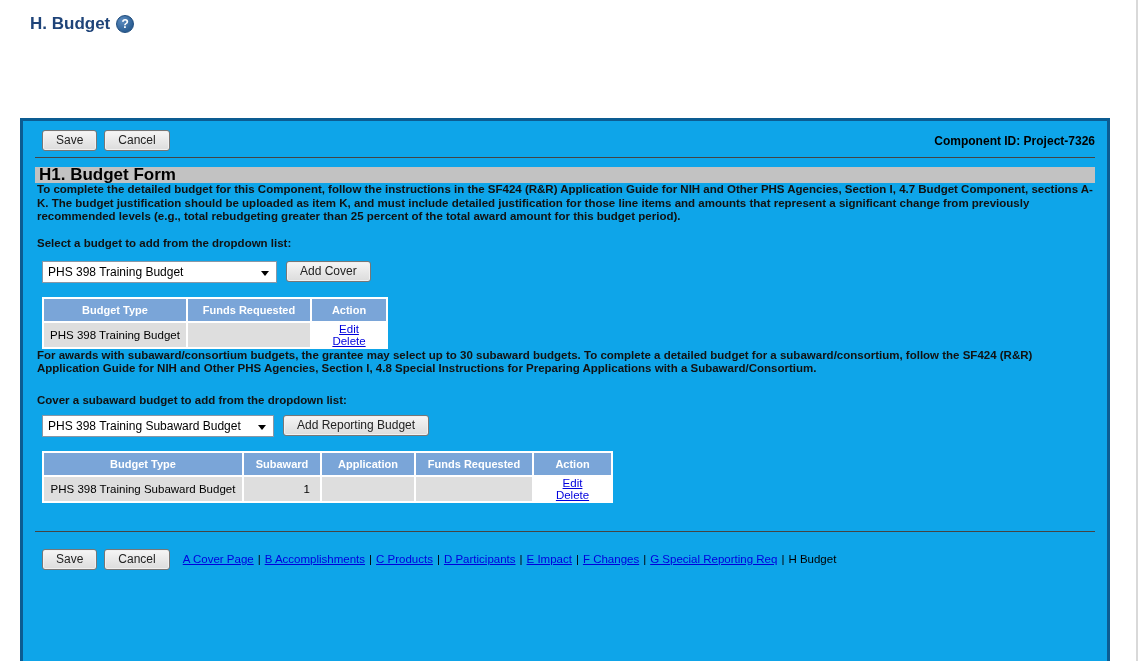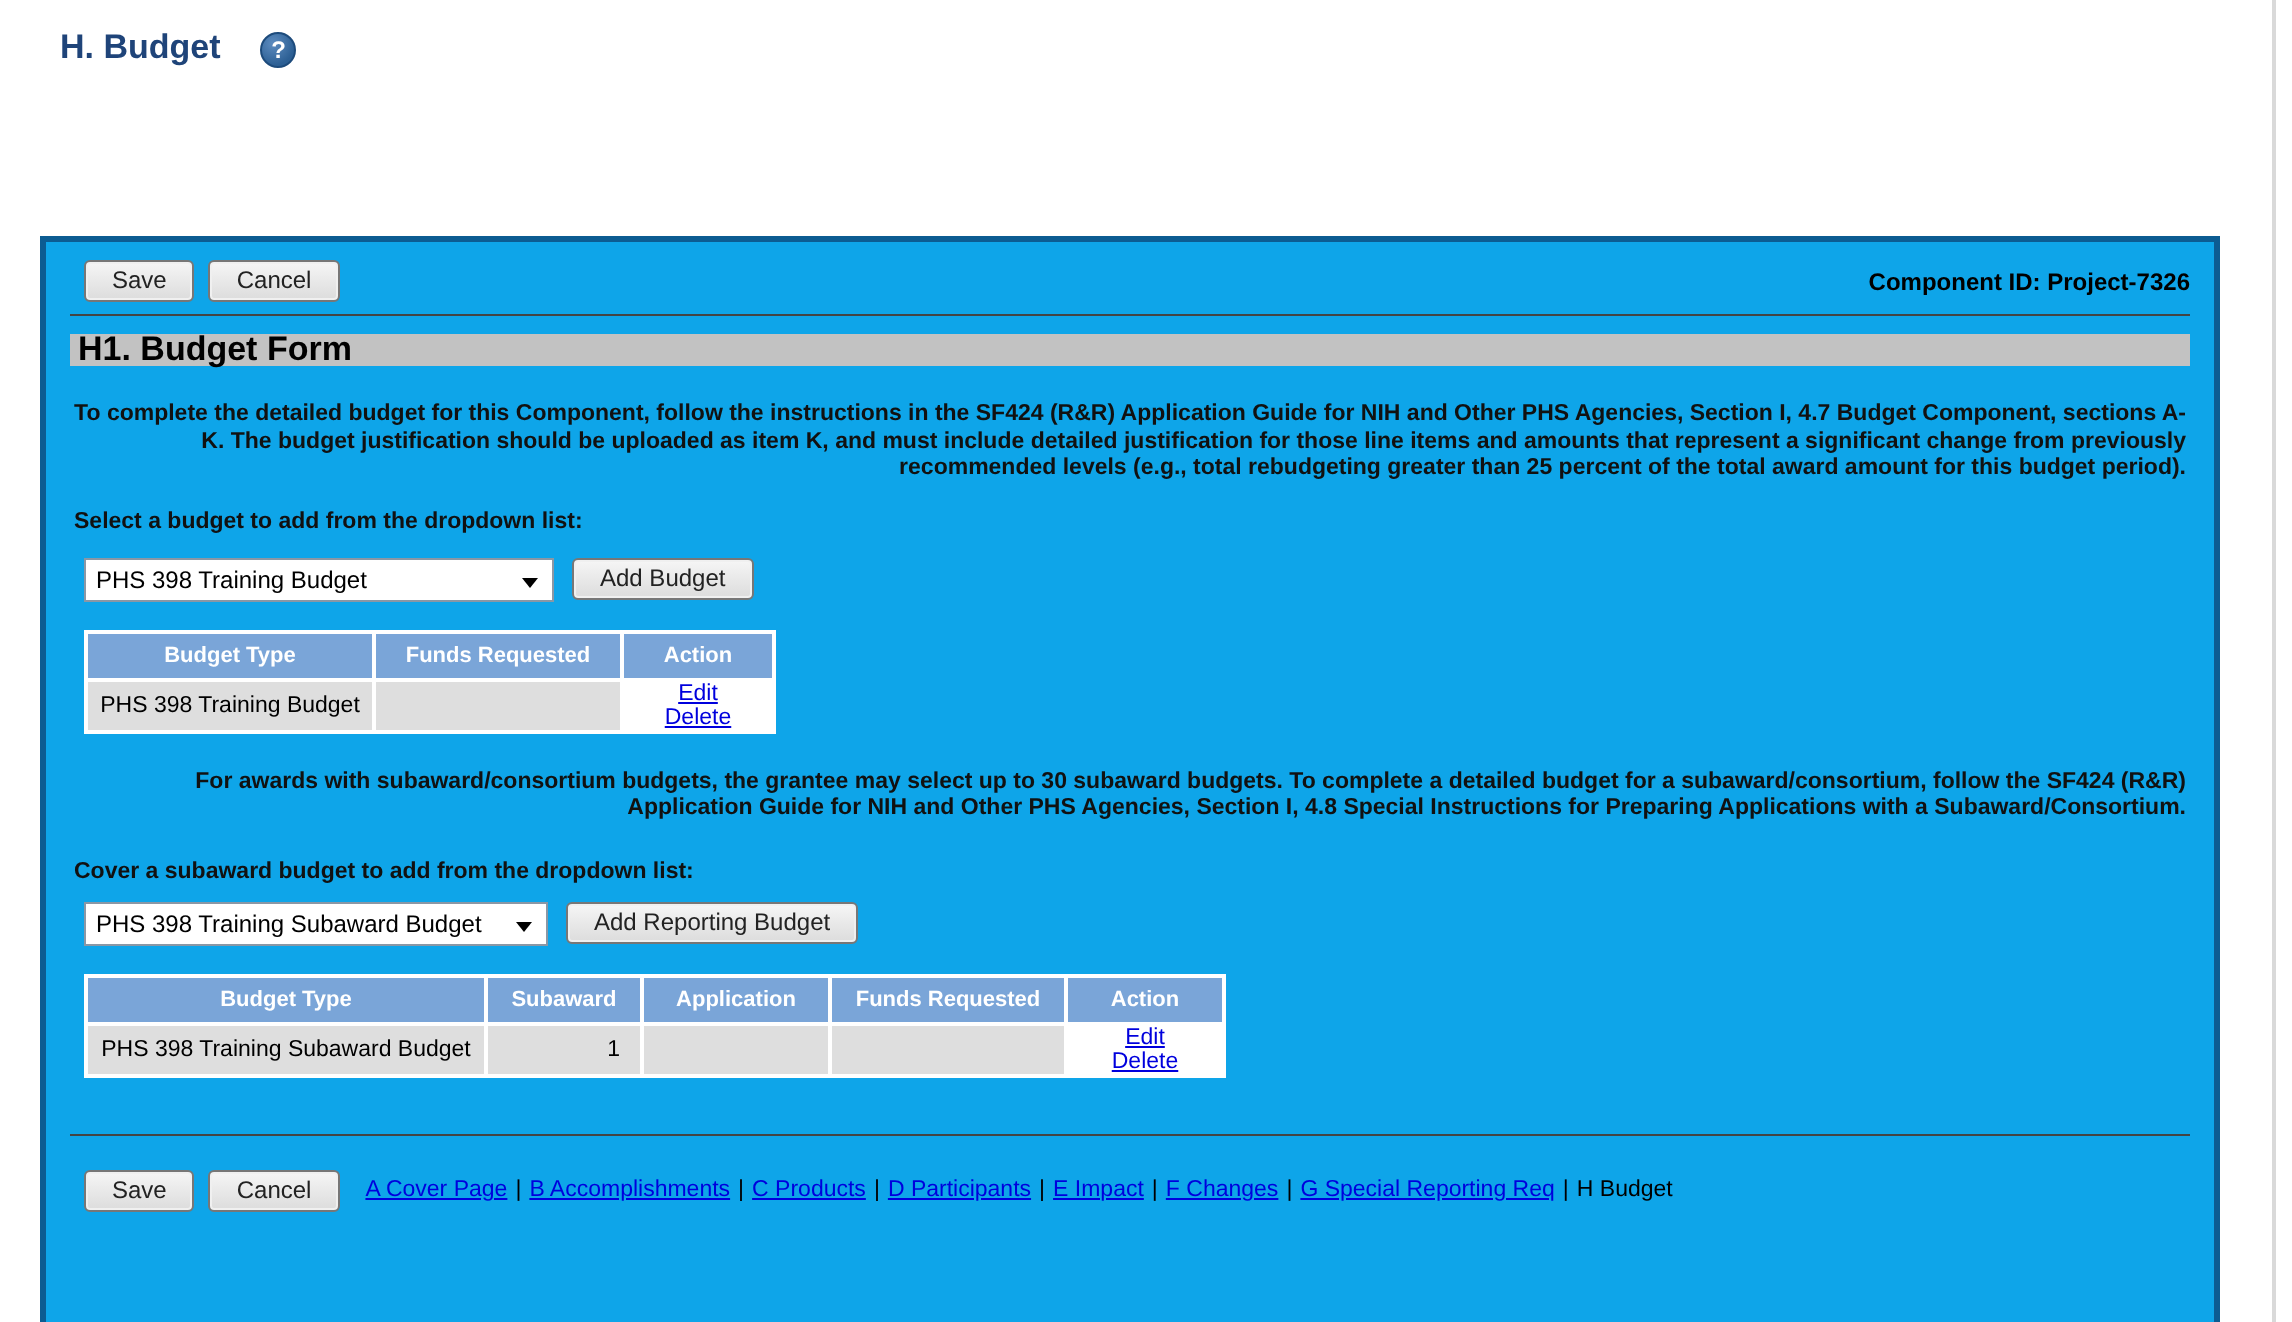--- a/index.html
+++ b/index.html
@@ -11,7 +11,7 @@
   .window-edge { position:absolute; left:1136px; top:0; width:2px; height:661px; background:#d9d9d9; }
 
   
-  .page-title-row { position:absolute; left:30px; top:14px; display:flex; align-items:flex-end; gap:20px; }
+  .page-title-row { position:absolute; left:30px; top:14px; display:flex; align-items:center; gap:6px; }
   .page-title { color:#1f4479; font-size:17px; font-weight:bold; }
   .help-icon { width:18px; height:18px; border-radius:50%;
                background:radial-gradient(circle at 35% 30%, #5d8cc0, #2c5f94 70%);

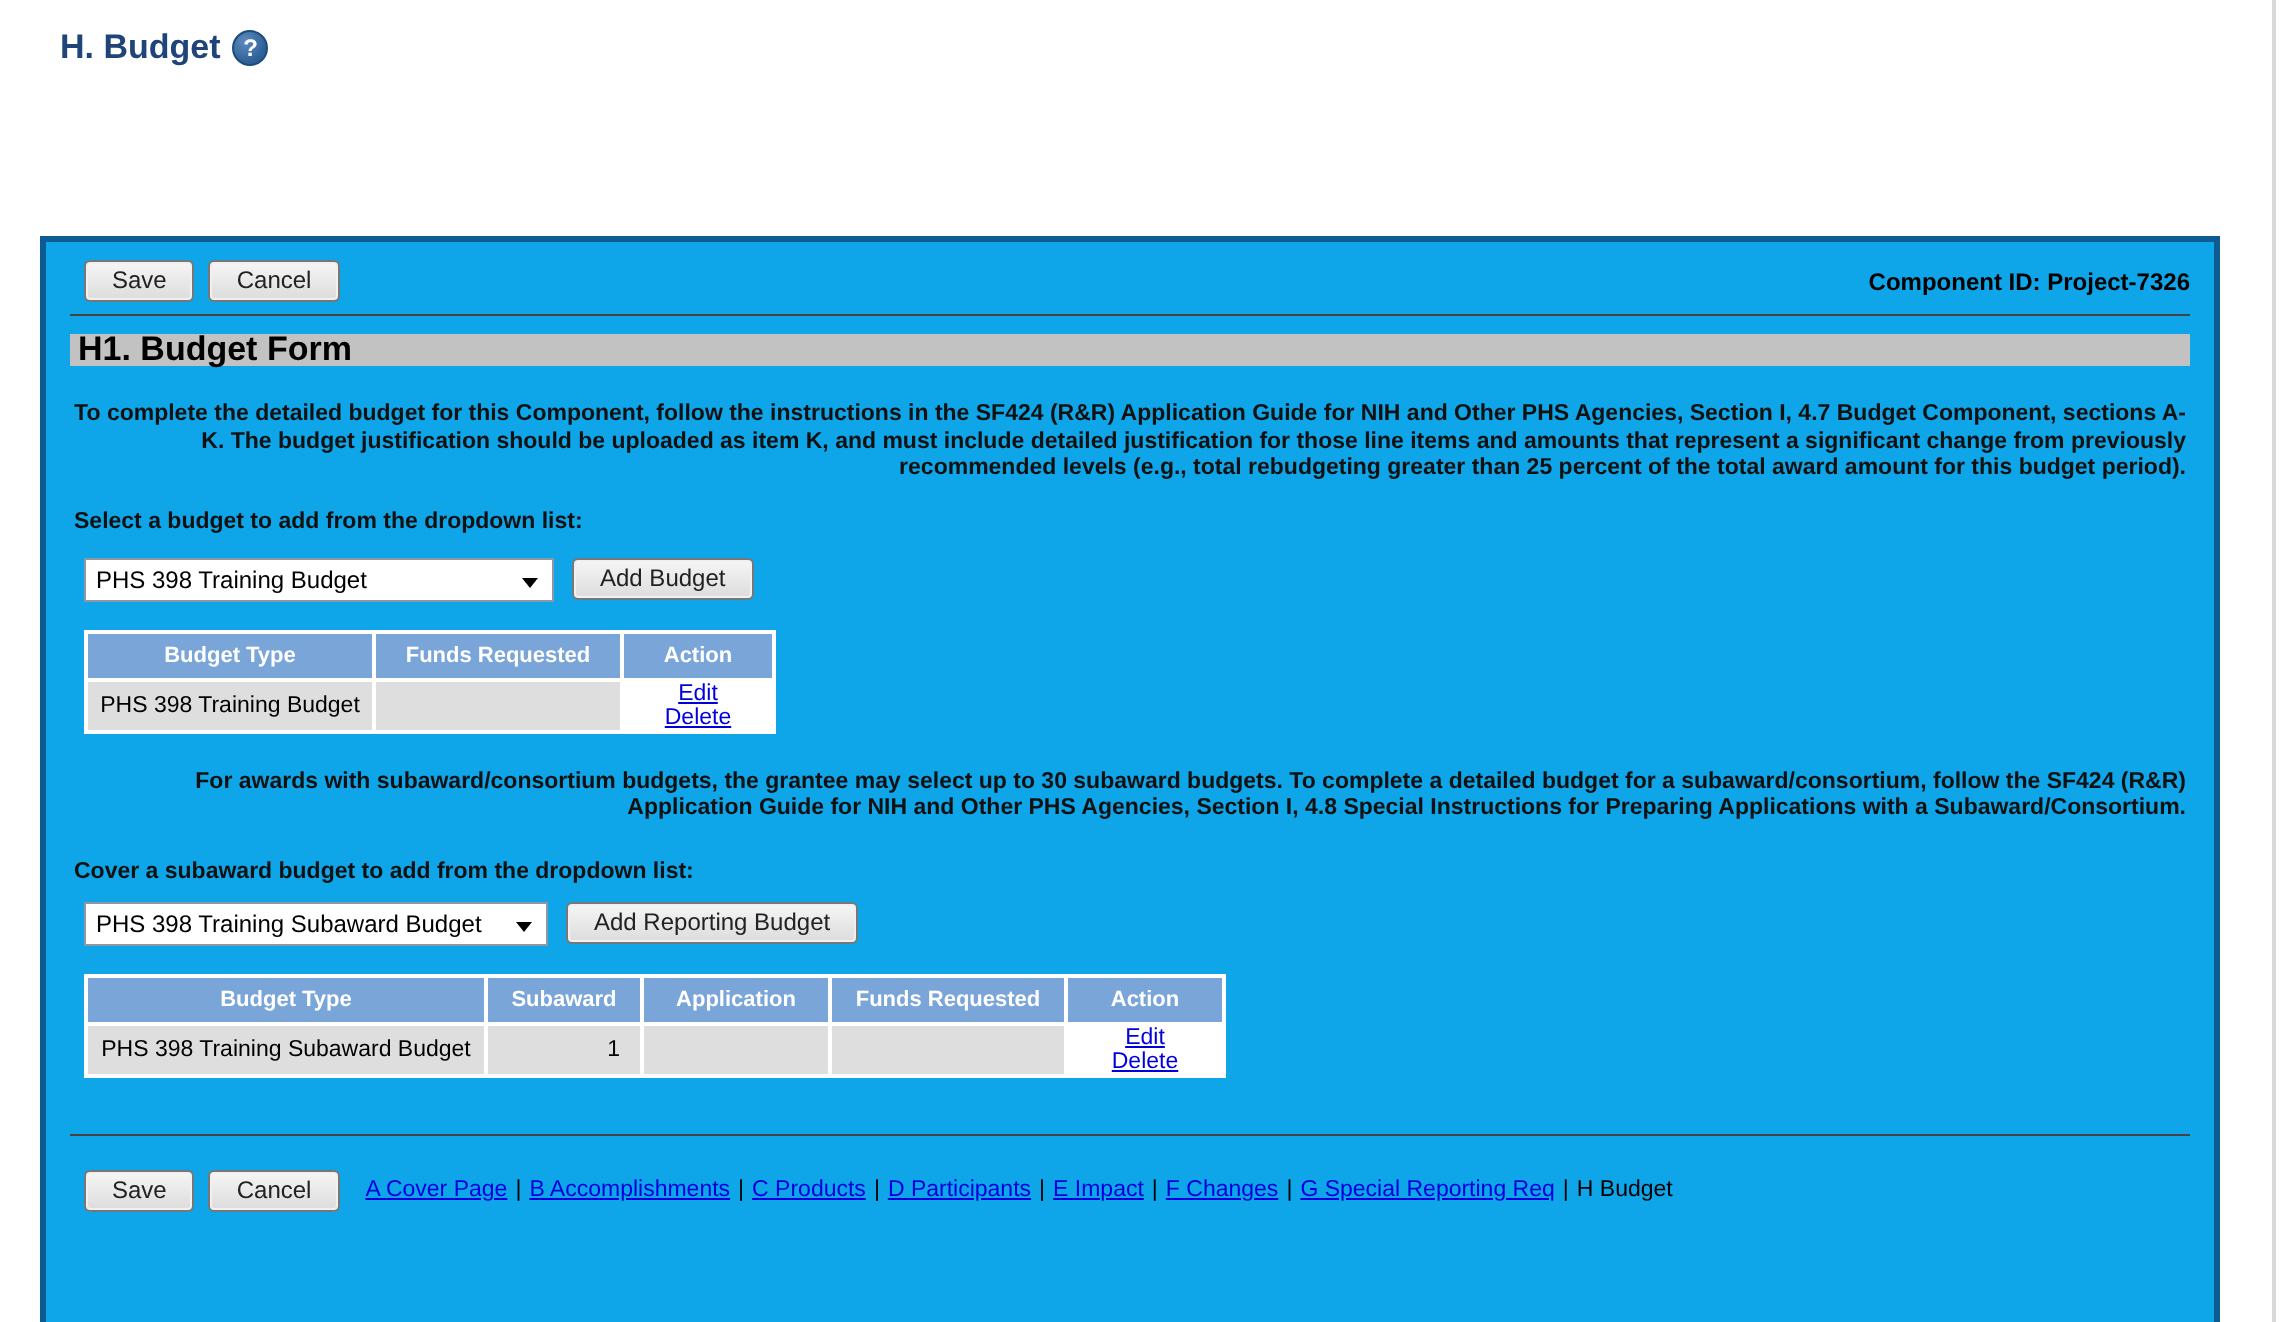--- a/index.html
+++ b/index.html
@@ -35,8 +35,8 @@
   .section-bar { margin-top:9px; background:#c2c2c2; padding:1px 4px; font-size:17px;
                  font-weight:bold; color:#000; height:16px; line-height:14px; }
   .section-bar.h2 { margin-top:25px; }
-  .para { margin-top:18px; padding:0 2px; font-size:11.5px; font-weight:bold; color:#111;
-          line-height:13.5px;text-align:right; }
+  .para { margin-top:0; padding:0 2px; font-size:11.5px; font-weight:bold; color:#111;
+          line-height:13.5px; }
   .select-label { margin-top:13px; padding:0 2px; font-size:11.5px; font-weight:bold; color:#111; }
   .select-label.sub { margin-top:18px; }
 

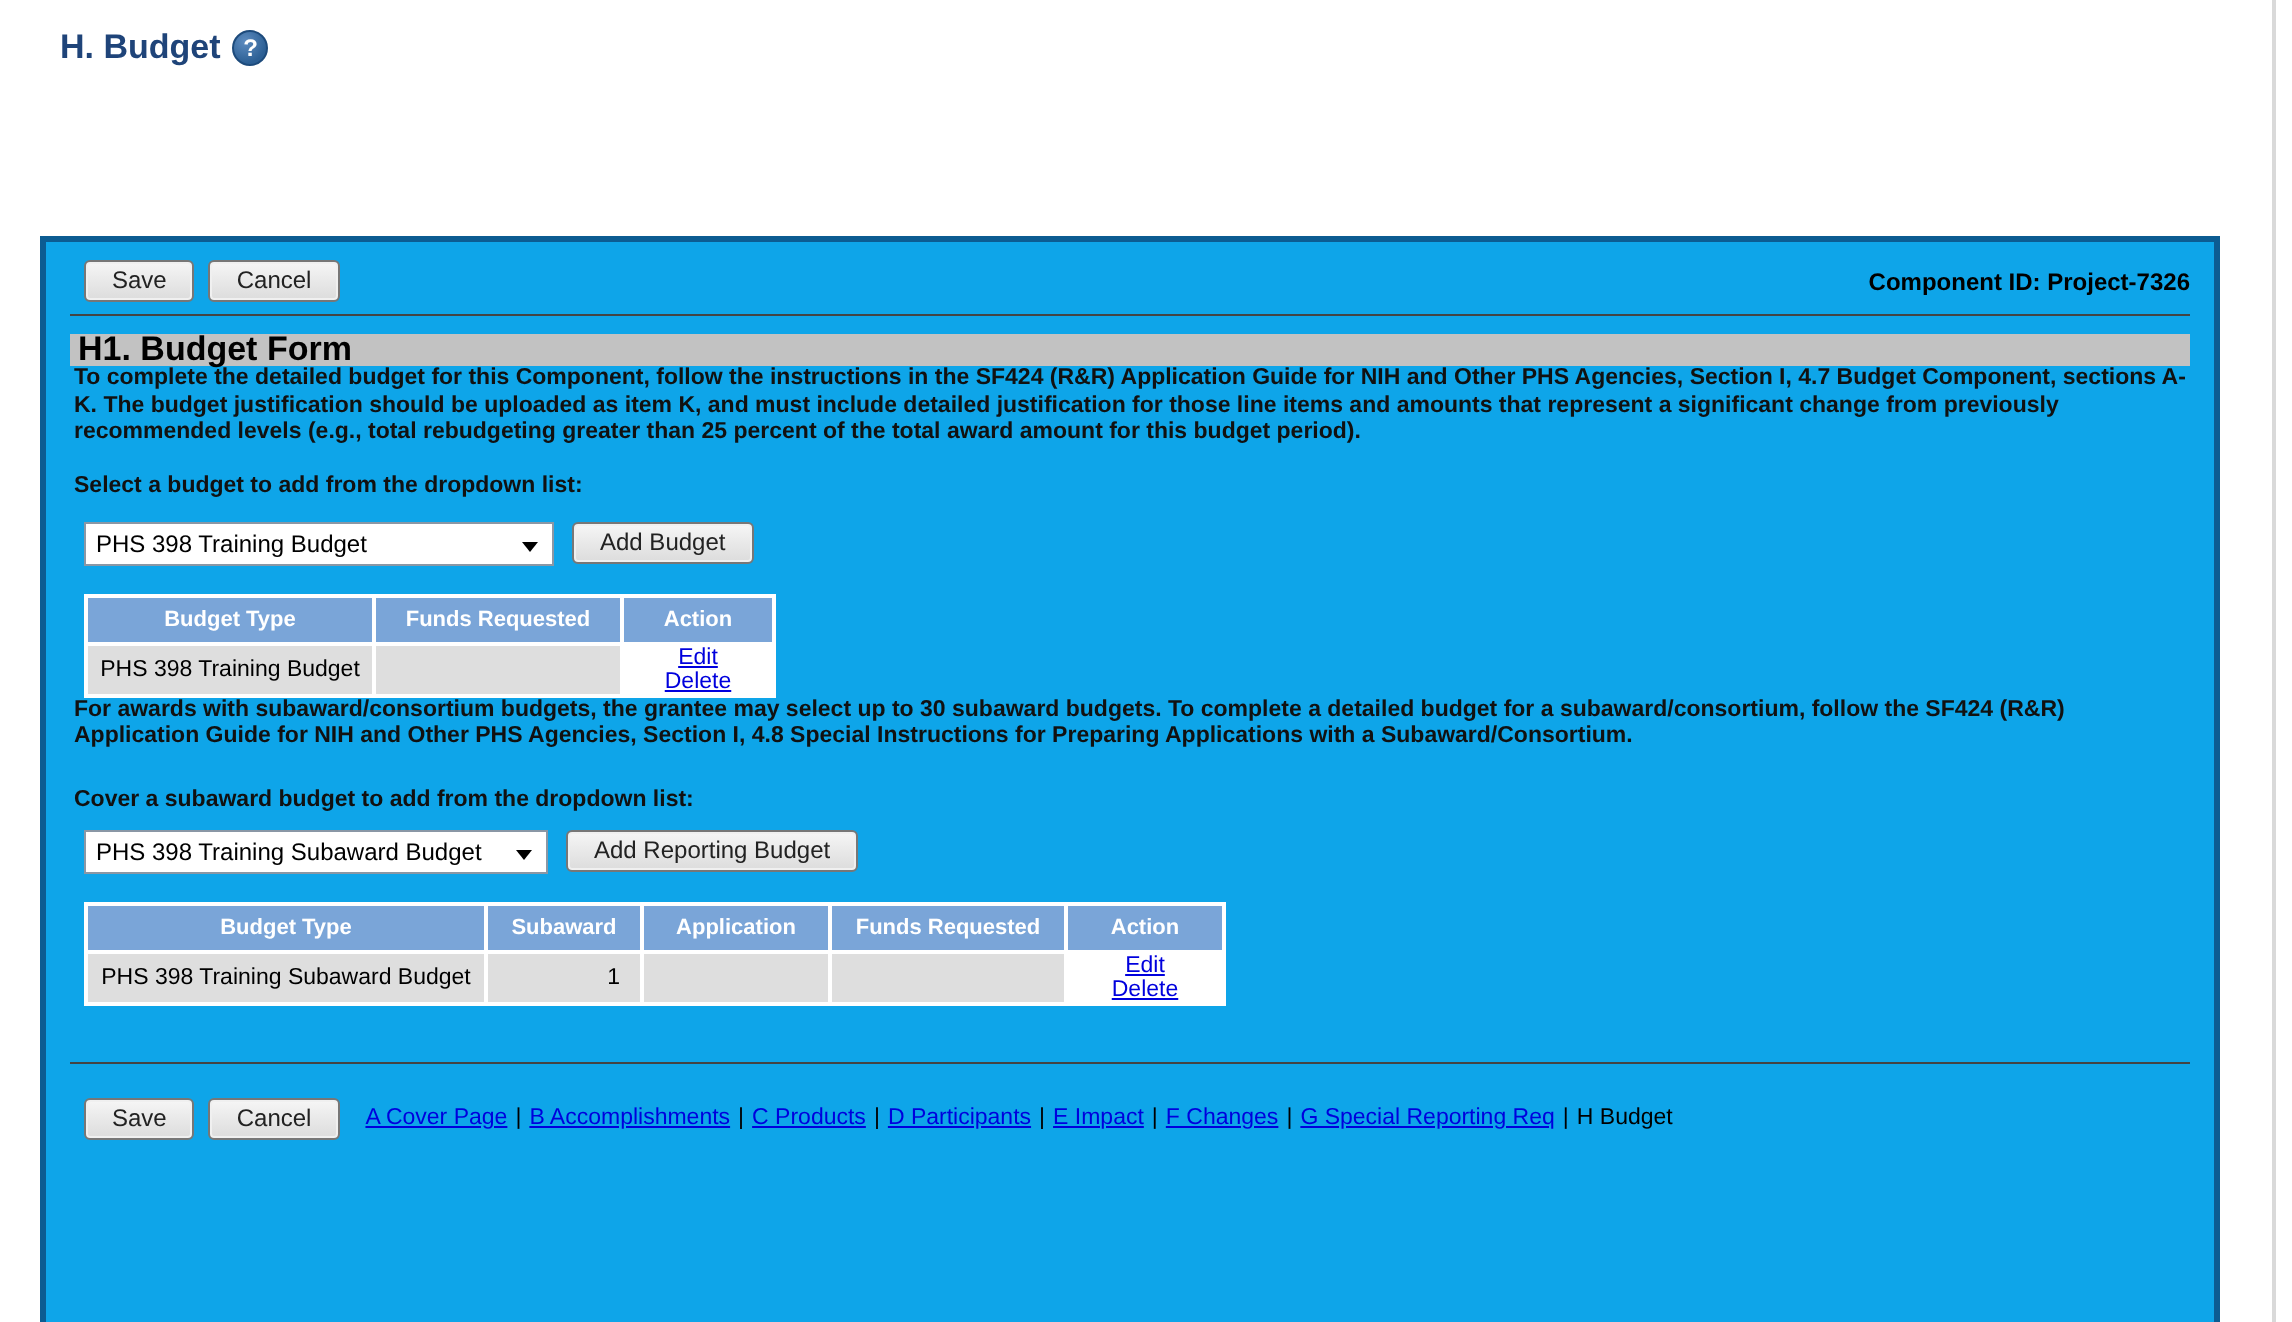--- a/index.html
+++ b/index.html
@@ -101,7 +101,7 @@
         <span>PHS 398 Training Budget</span>
         <span class="caret"></span>
       </div>
-      <button class="btn">Add Budget</button>
+      <button class="btn">Add Cover</button>
     </div>
 
     <table class="budget-table">

